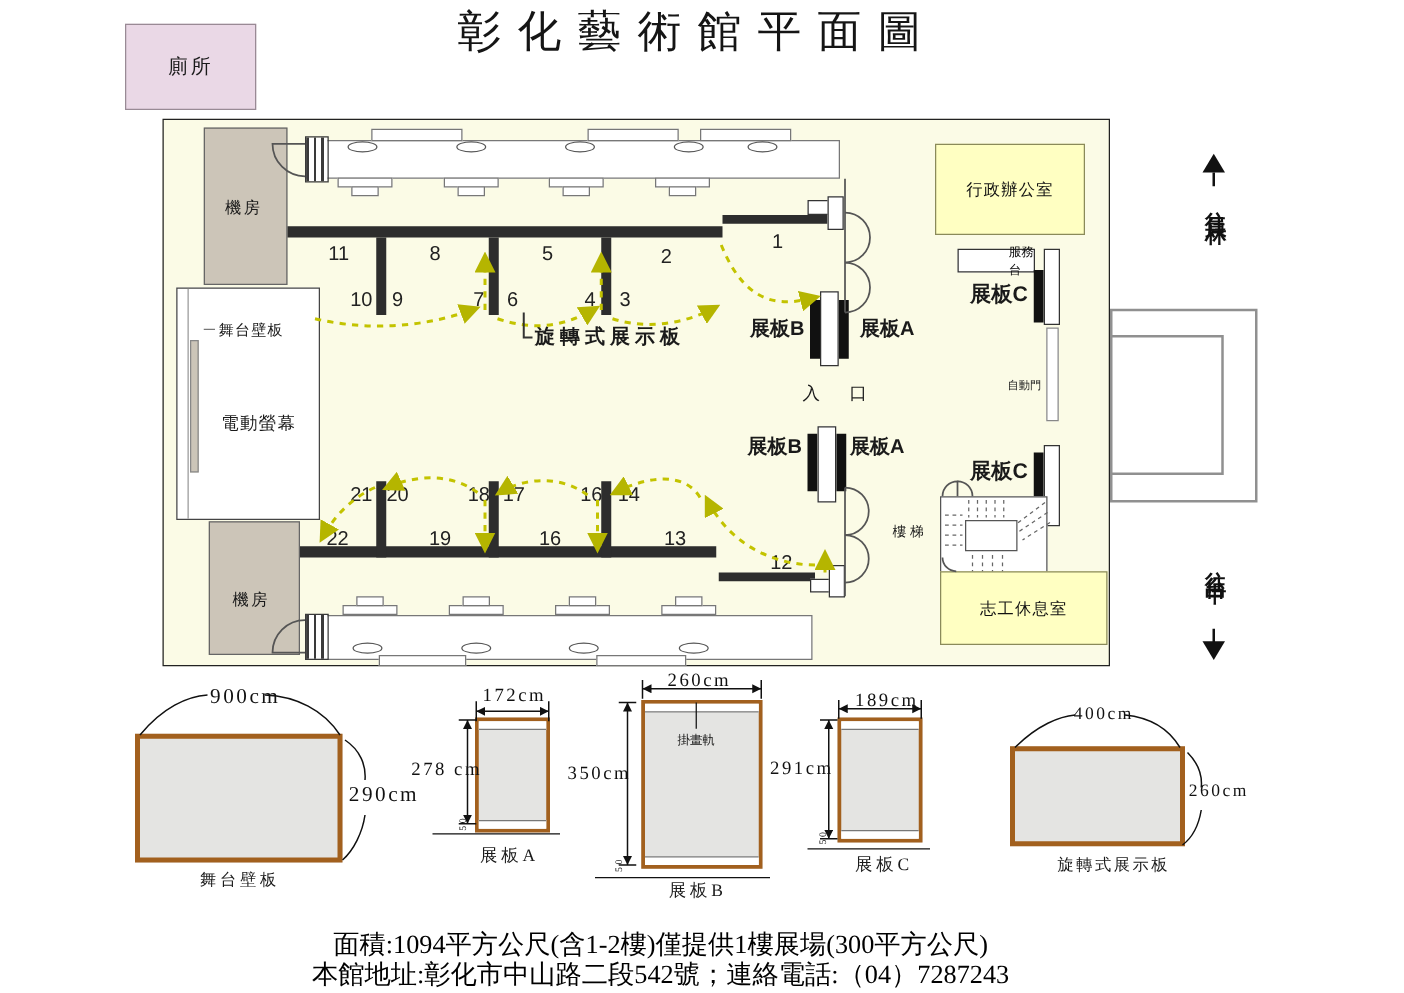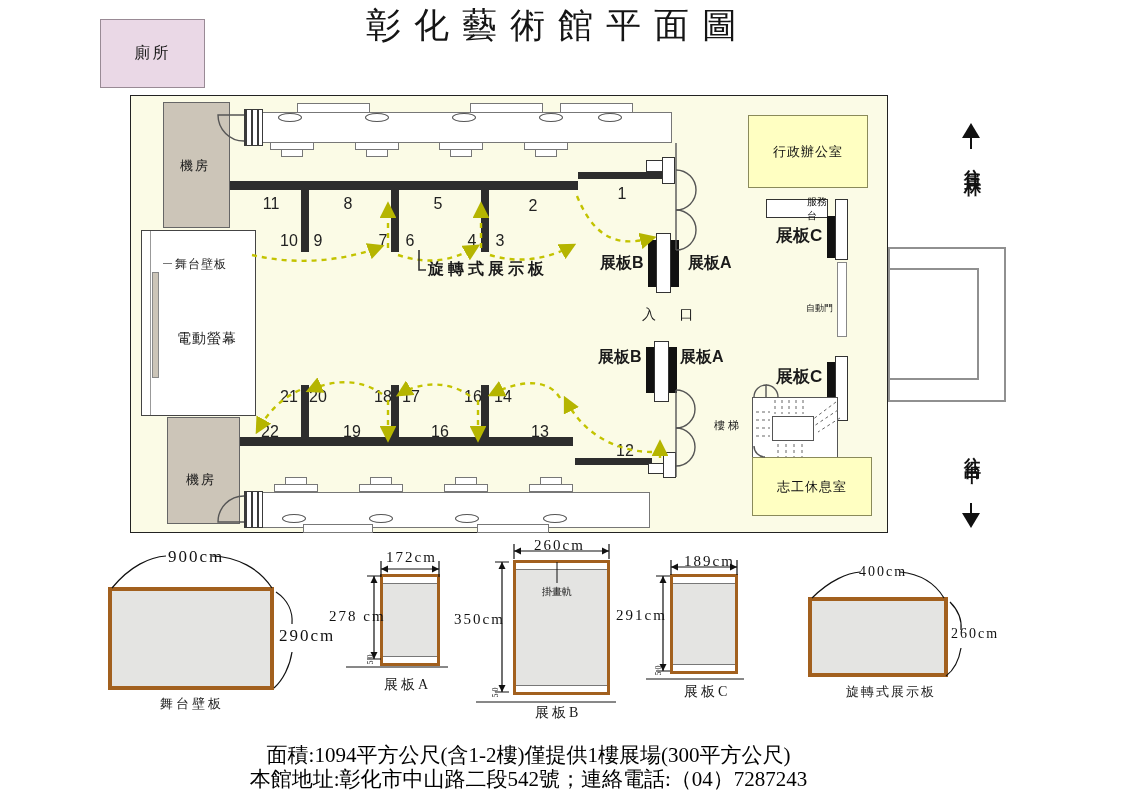--- a/index.html
+++ b/index.html
@@ -148,7 +148,7 @@
   <div class="roombox" style="left:772px;top:416px;width:42px;height:25px;background:#fff;border:1px solid #555;"></div>
   <div class="lbl" style="left:714px;top:418px;font-size:11px;letter-spacing:3px;">樓梯</div>
 
-  <div class="roombox" style="left:752px;top:457px;width:120px;height:59px;background:#FFFFC2;border:1px solid #8a8a5a;
+  <div class="roombox" style="left:752px;top:457px;width:134px;height:59px;background:#FFFFC2;border:1px solid #8a8a5a;
               display:flex;align-items:center;justify-content:center;">
     <span style="font-size:13px;letter-spacing:1px;">志工休息室</span>
   </div>

